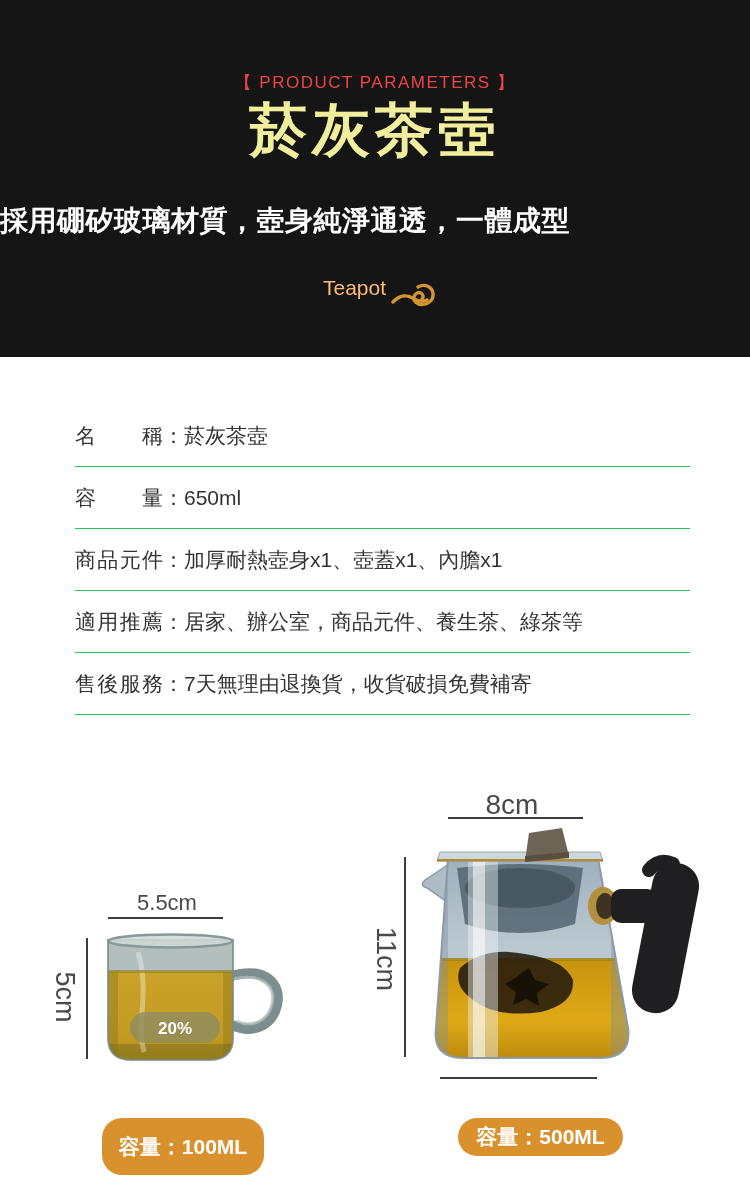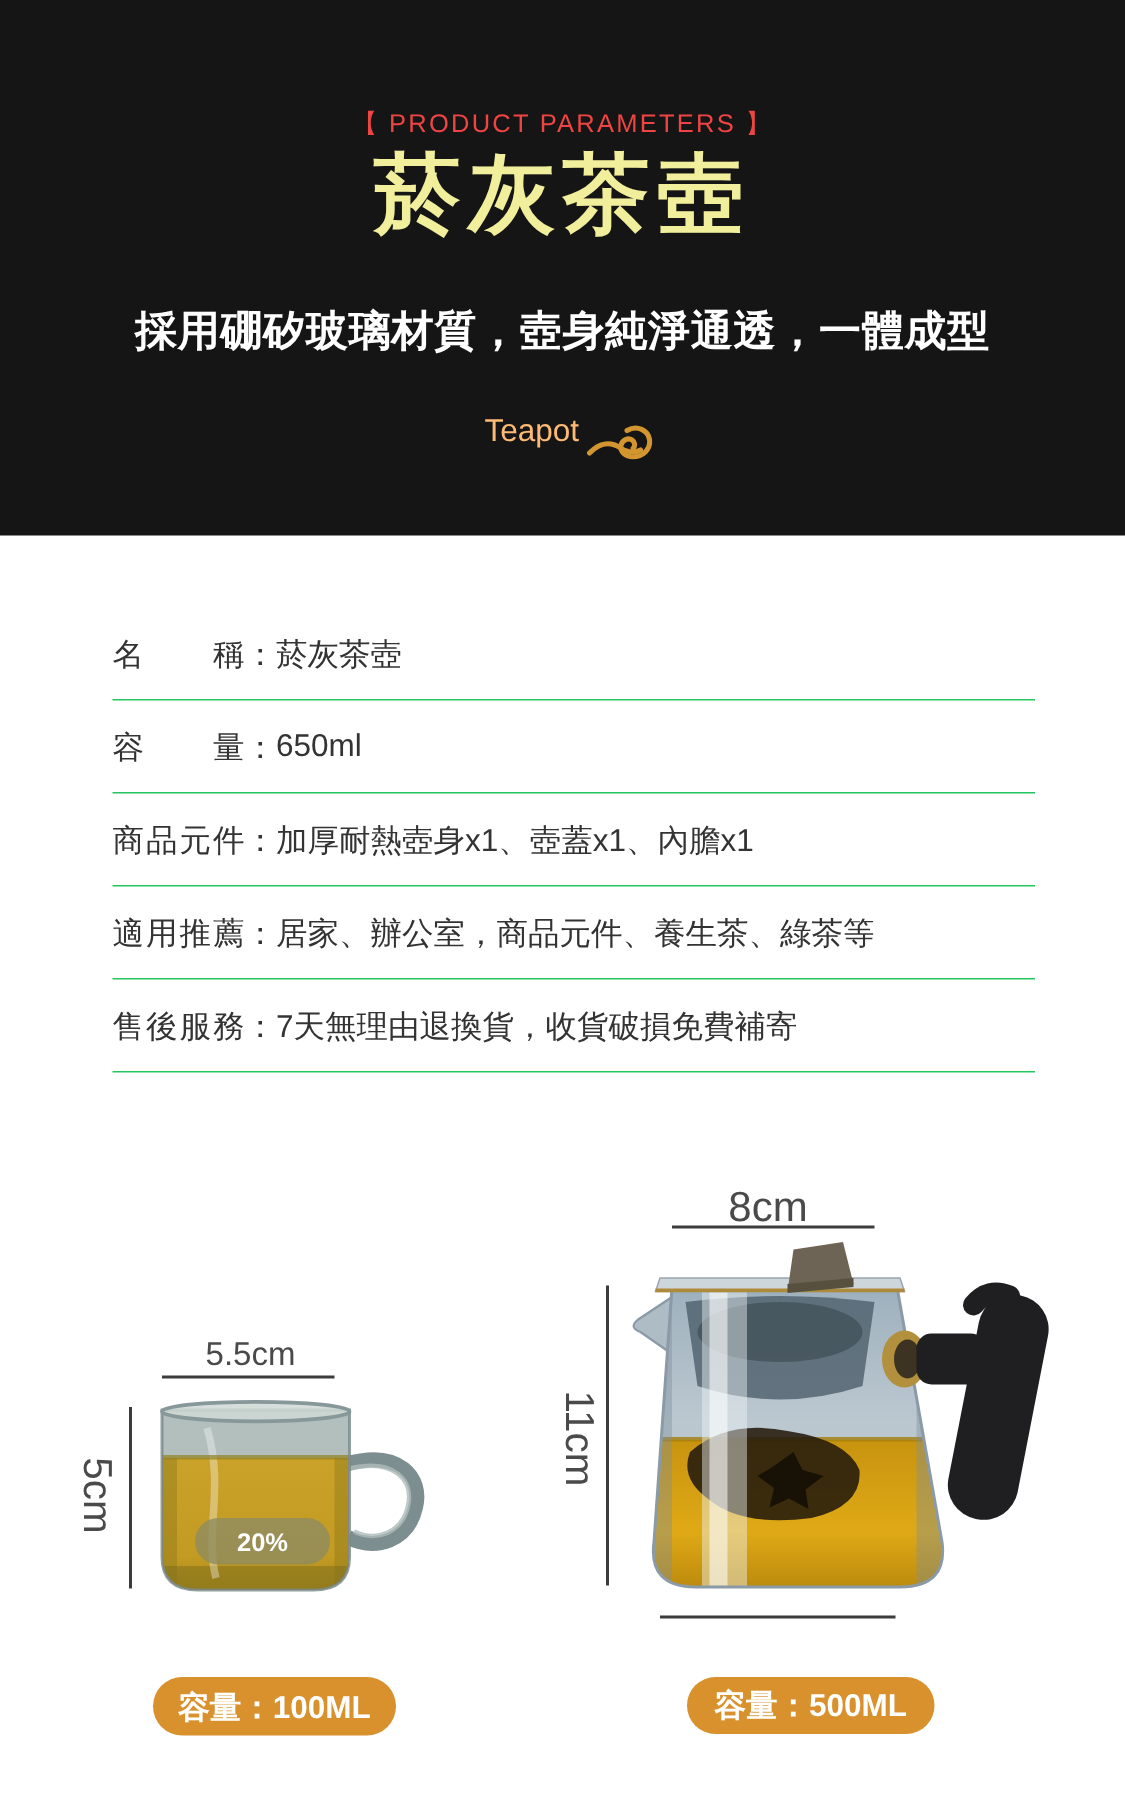--- a/index.html
+++ b/index.html
@@ -12,7 +12,7 @@
     color:#ef4444;font-size:17px;letter-spacing:1.5px;}
   .hero-title{position:absolute;top:97px;left:0;width:100%;text-align:center;
     color:#f1ee9c;font-size:58px;font-weight:bold;letter-spacing:5px;line-height:1.15;}
-  .hero-subtitle{position:absolute;top:202px;left:0;width:100%;text-align:center;
+  .hero-subtitle{position:absolute;top:202px;left:0;width:100%;
     color:#ffffff;font-size:28px;font-weight:600;letter-spacing:.5px;}
   .hero-brand{position:absolute;top:266px;left:4px;width:100%;display:flex;
     justify-content:center;align-items:center;gap:5px;color:#fdba74;font-size:21px;}

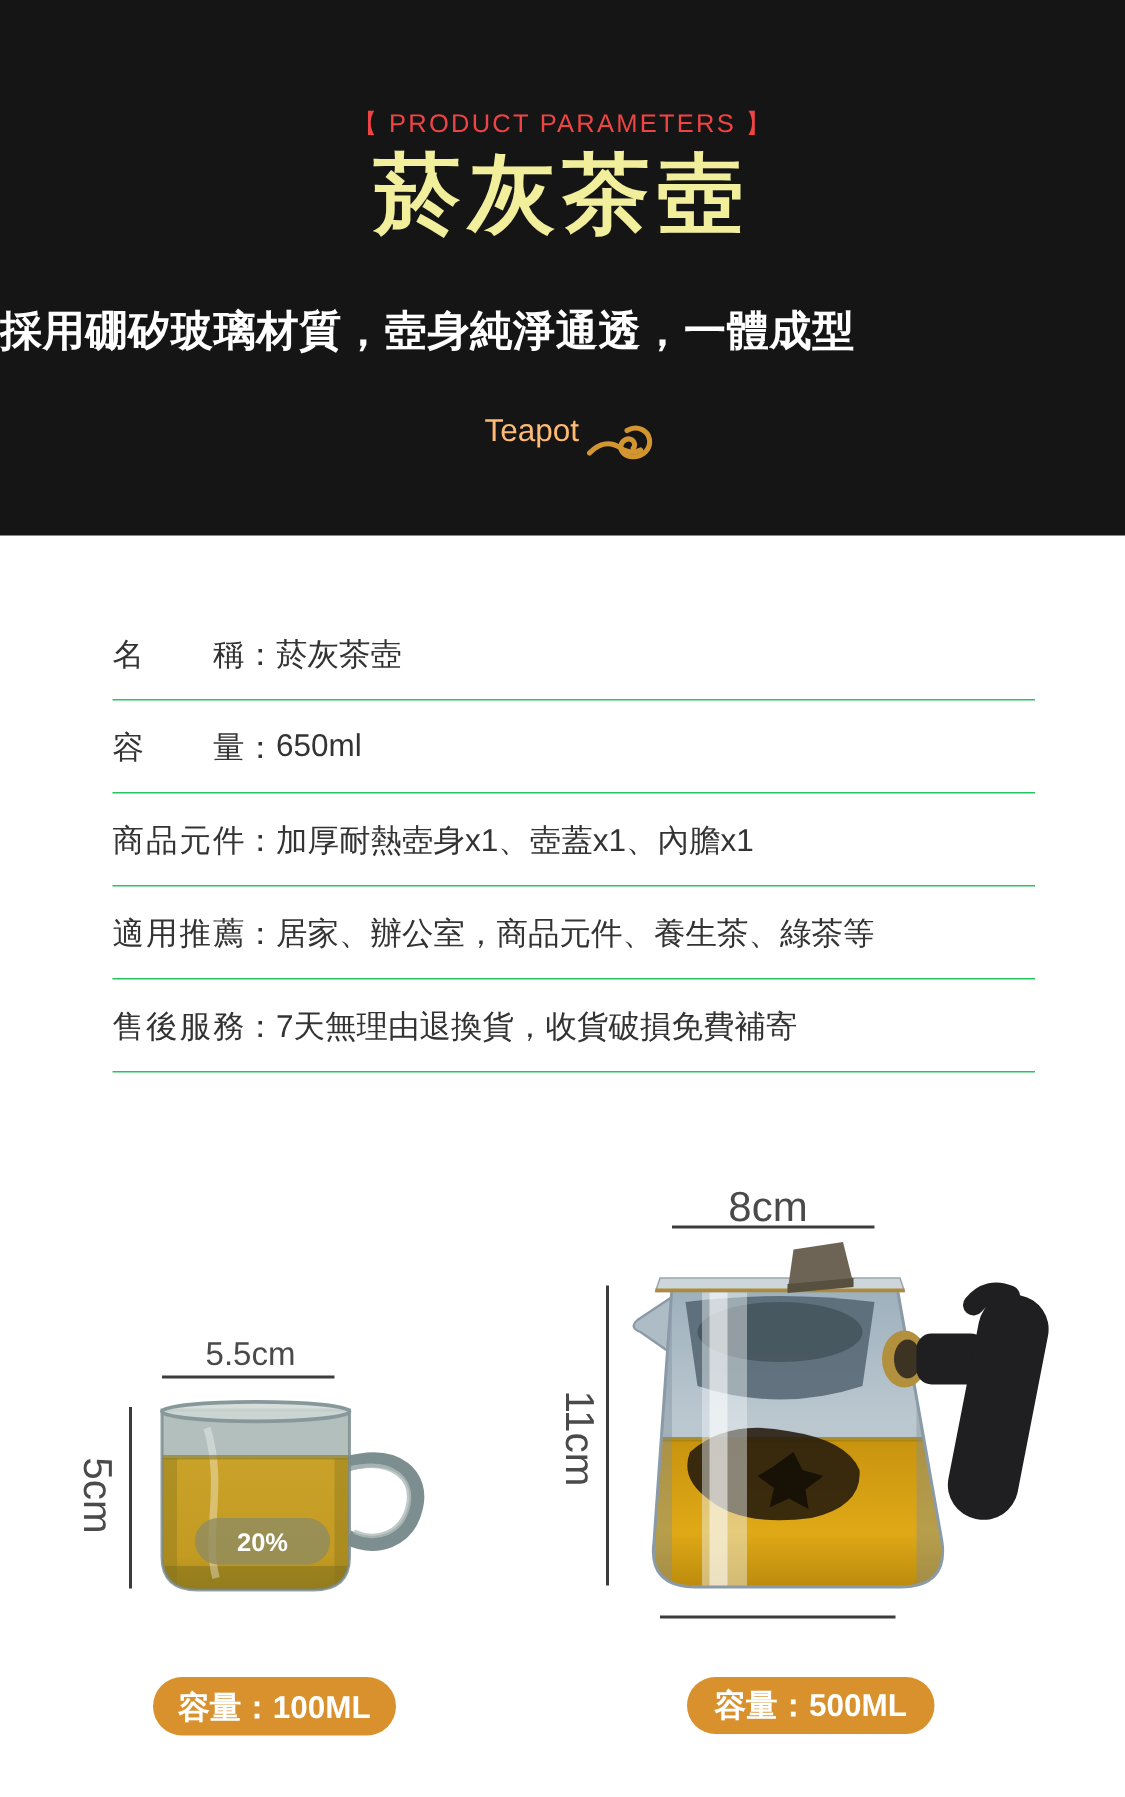--- a/index.html
+++ b/index.html
@@ -126,7 +126,7 @@
       <text x="75" y="102" text-anchor="middle" fill="#ffffff" font-size="17" font-weight="bold">20%</text>
     </svg>
 
-    <div class="cap-badge" style="left:102px;top:378px;width:162px;height:39px;">容量：100ML</div>
+    <div class="cap-badge" style="left:102px;top:378px;width:162px;height:57px;">容量：100ML</div>
 
     <div class="dim-text fs28" style="left:452px;top:49px;width:120px;">8cm</div>
     <div class="dim-line-h" style="left:448px;top:77px;width:135px;"></div>

